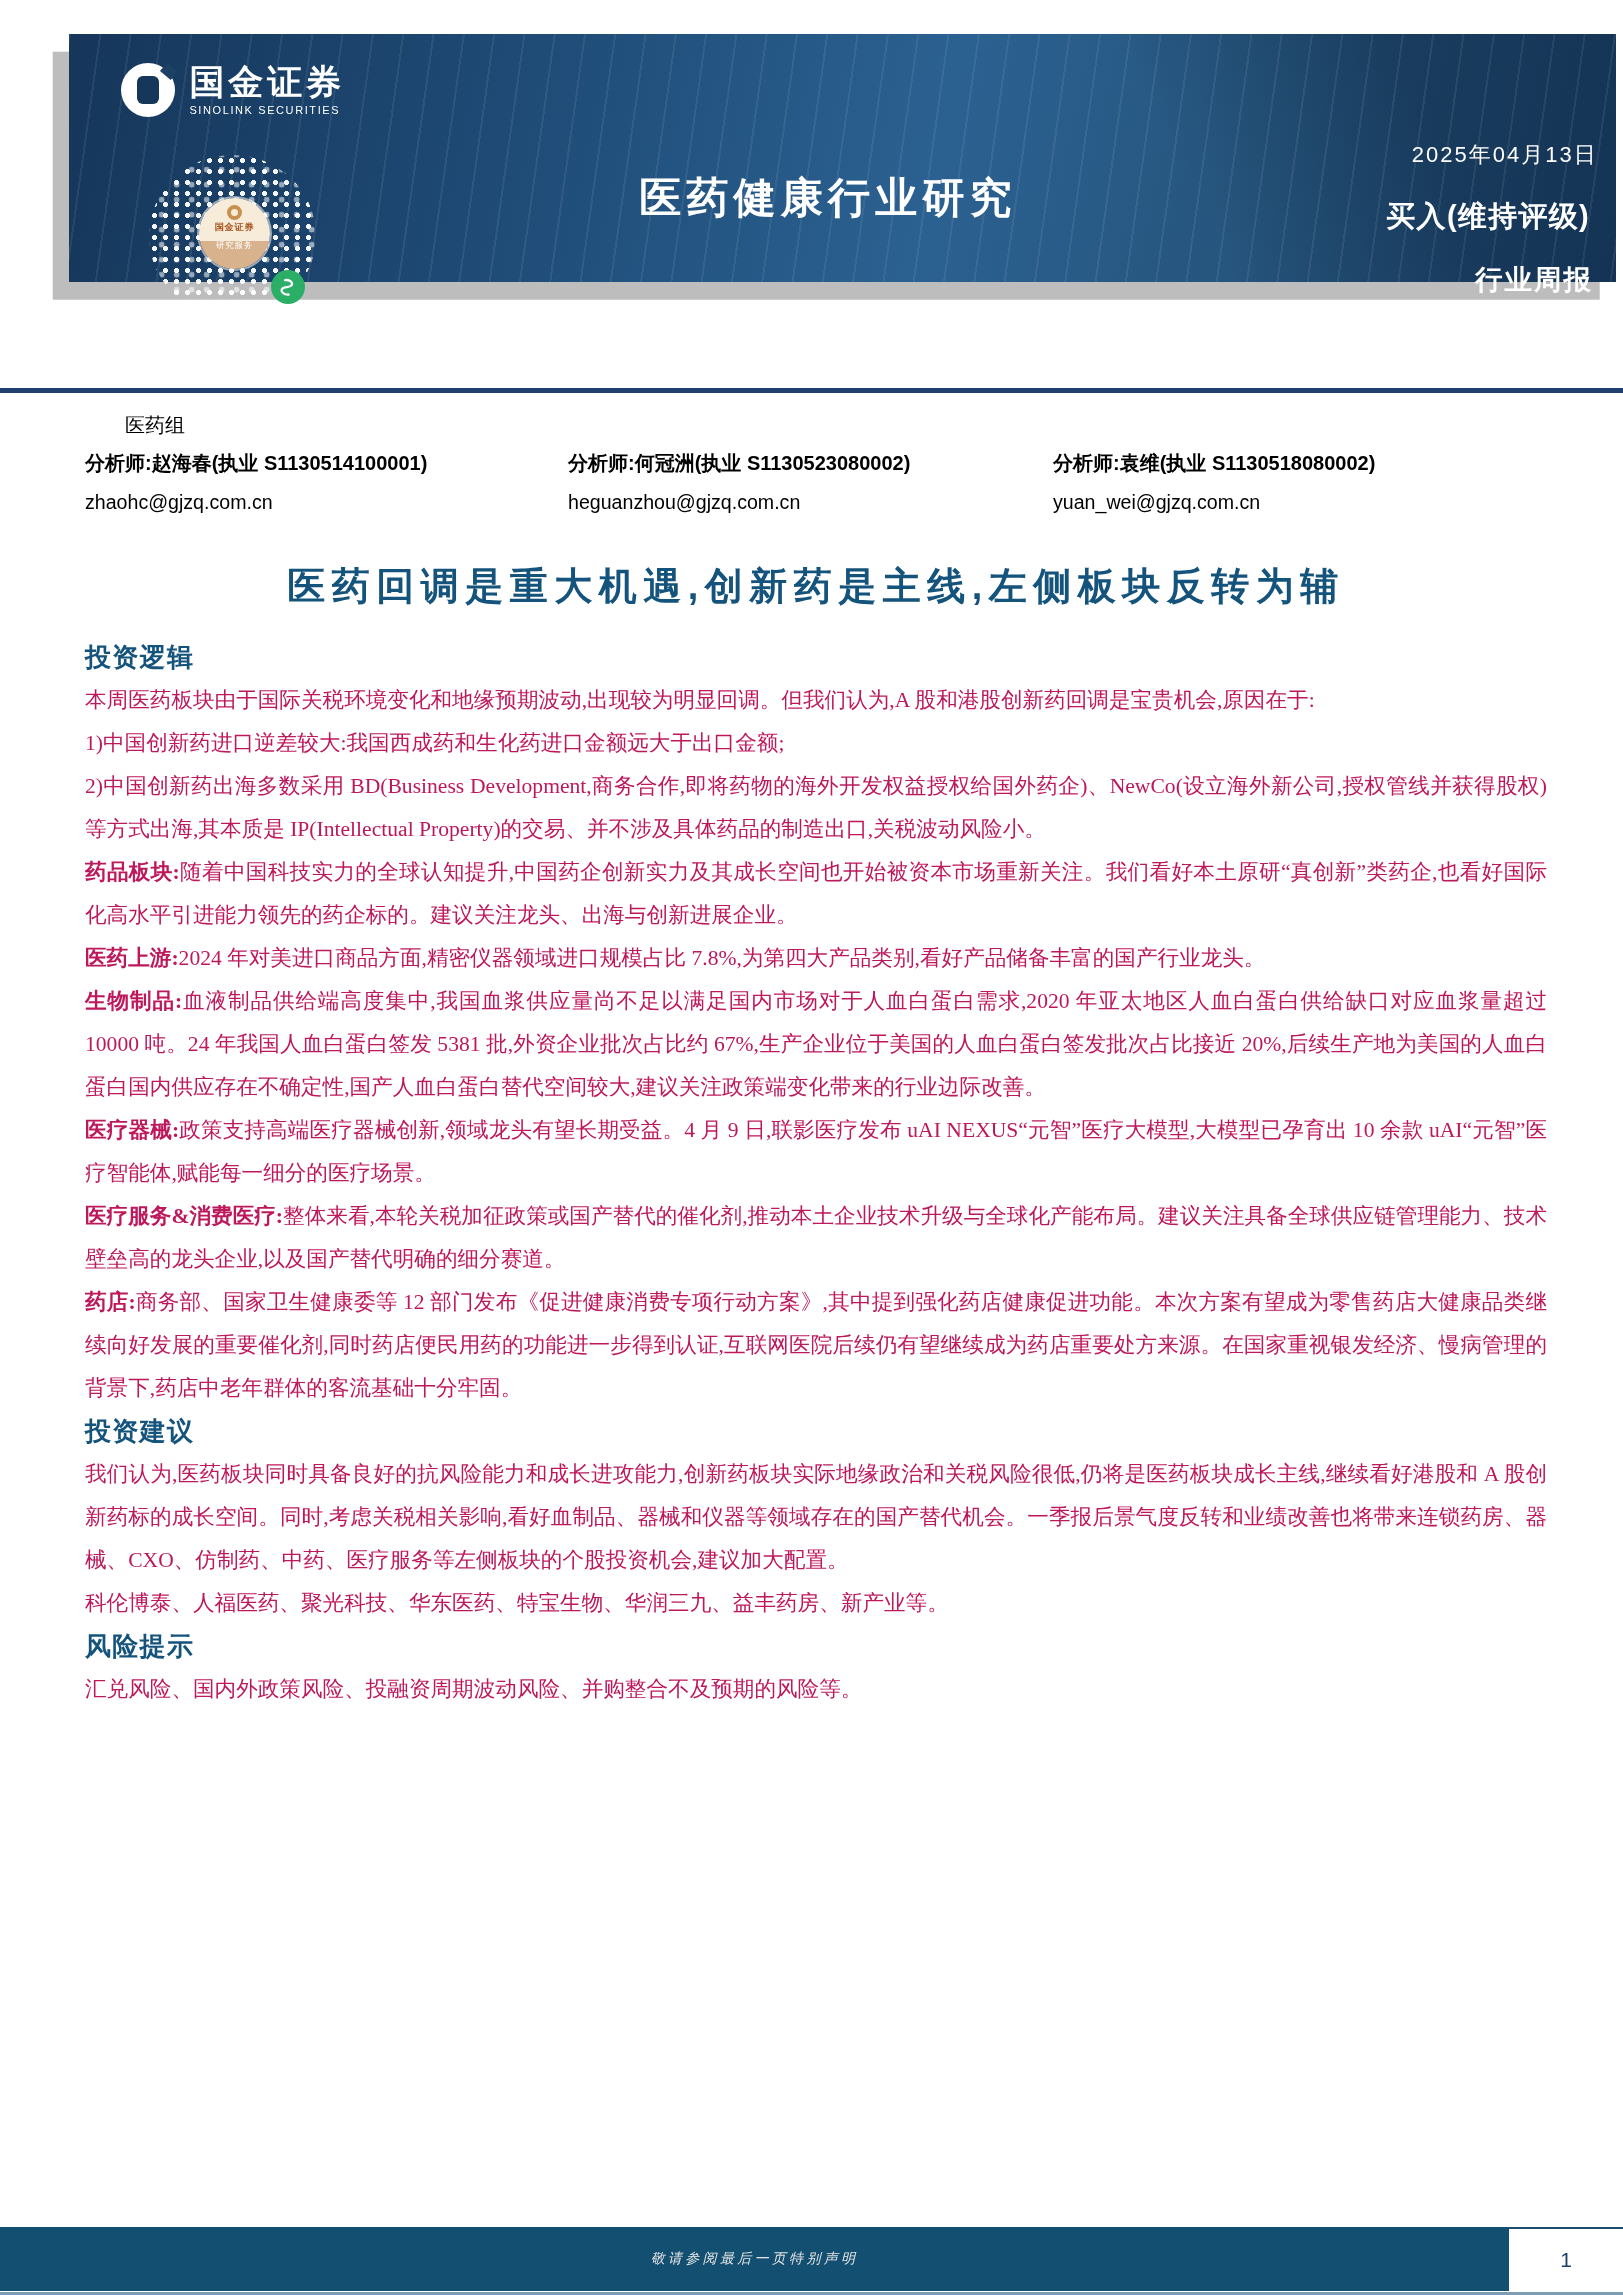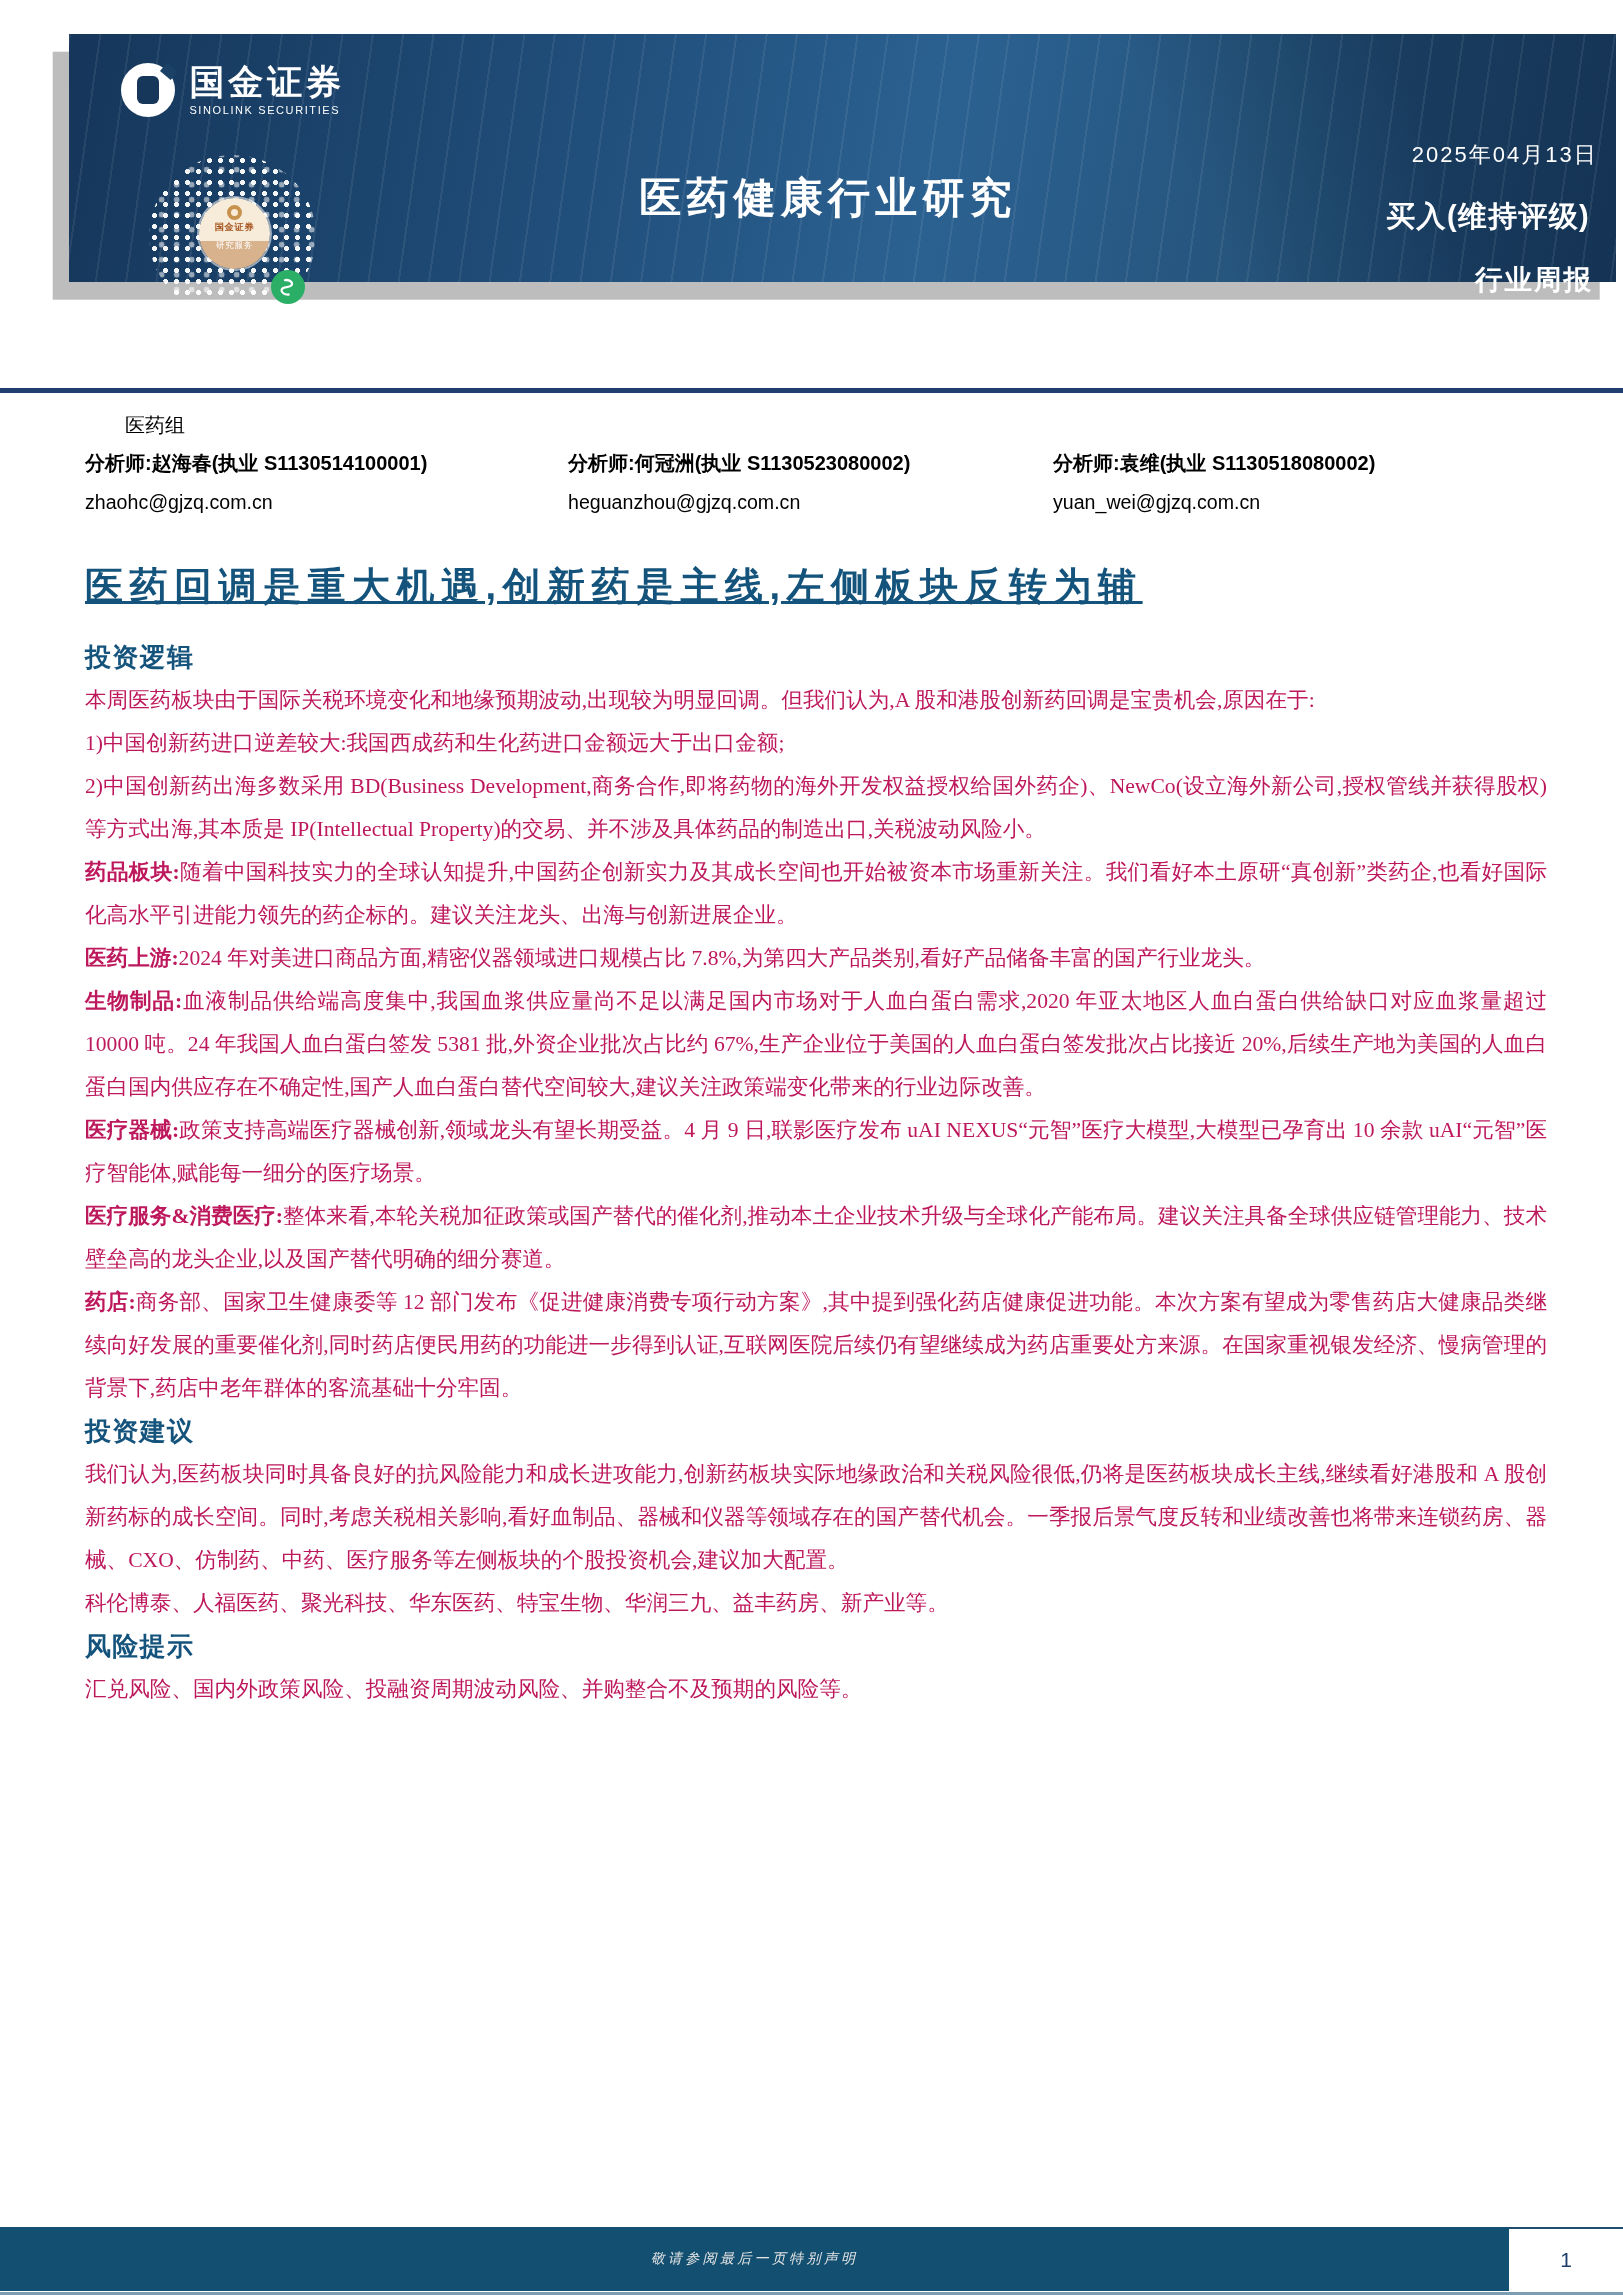--- a/index.html
+++ b/index.html
@@ -66,8 +66,8 @@
 
   
   .main{position:absolute;left:85px;top:561px;width:1462px;}
-  .doc-title{margin:0 0 23.5px 0;color:var(--accent-heading);
-    font-size:38px;font-weight:bold;letter-spacing:6.5px;white-space:nowrap;text-decoration:underline;}
+  .doc-title{margin:0 0 23.5px 0;text-align:center;color:var(--accent-heading);
+    font-size:38px;font-weight:bold;letter-spacing:6.5px;white-space:nowrap;}
   .sec-heading{margin:0;color:var(--accent-heading);font-size:26px;font-weight:bold;
     line-height:43px;letter-spacing:1.3px;}
   .para{margin:0;font-size:21.6px;line-height:43px;text-align:justify;color:#be185d;

